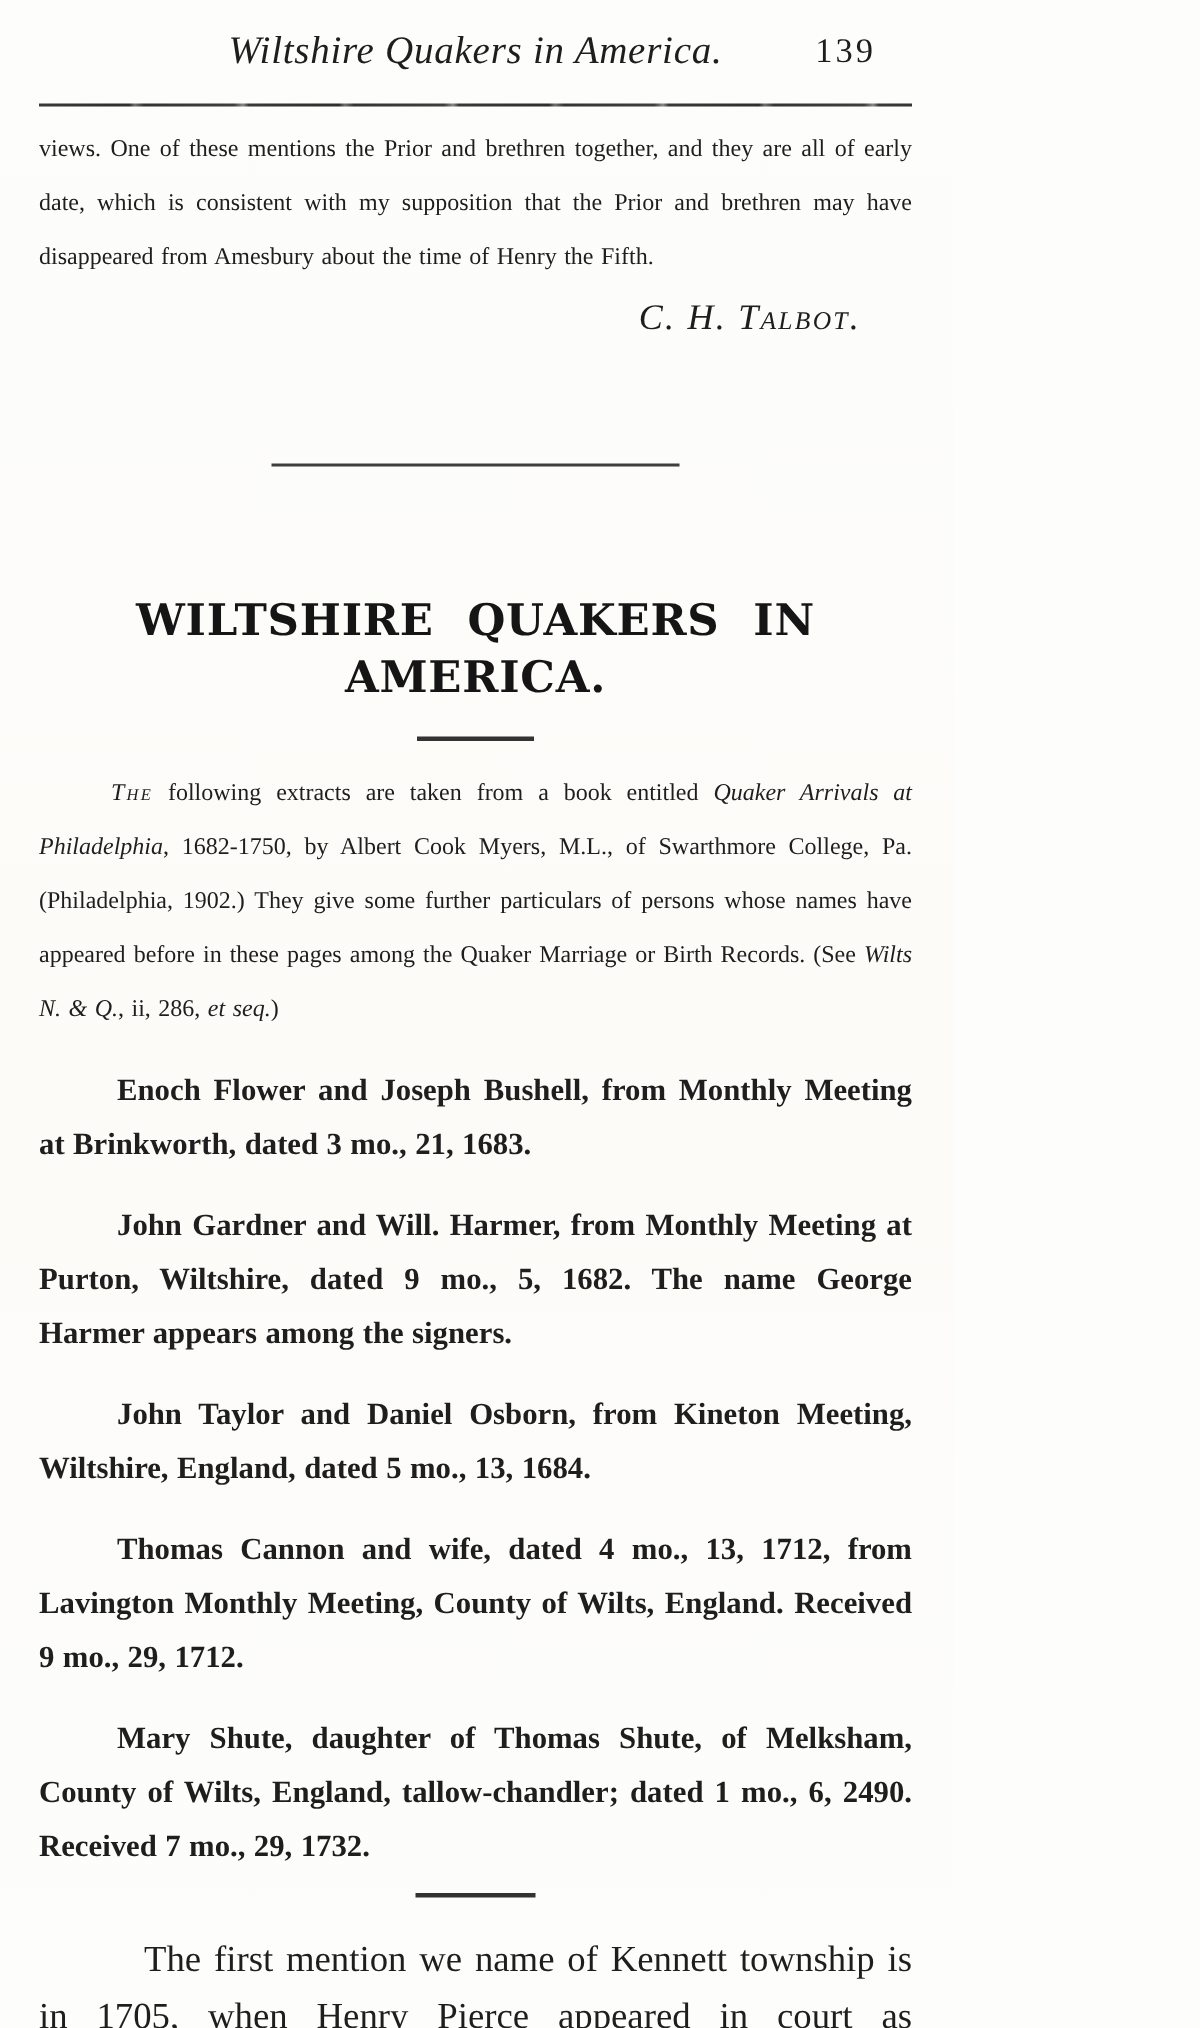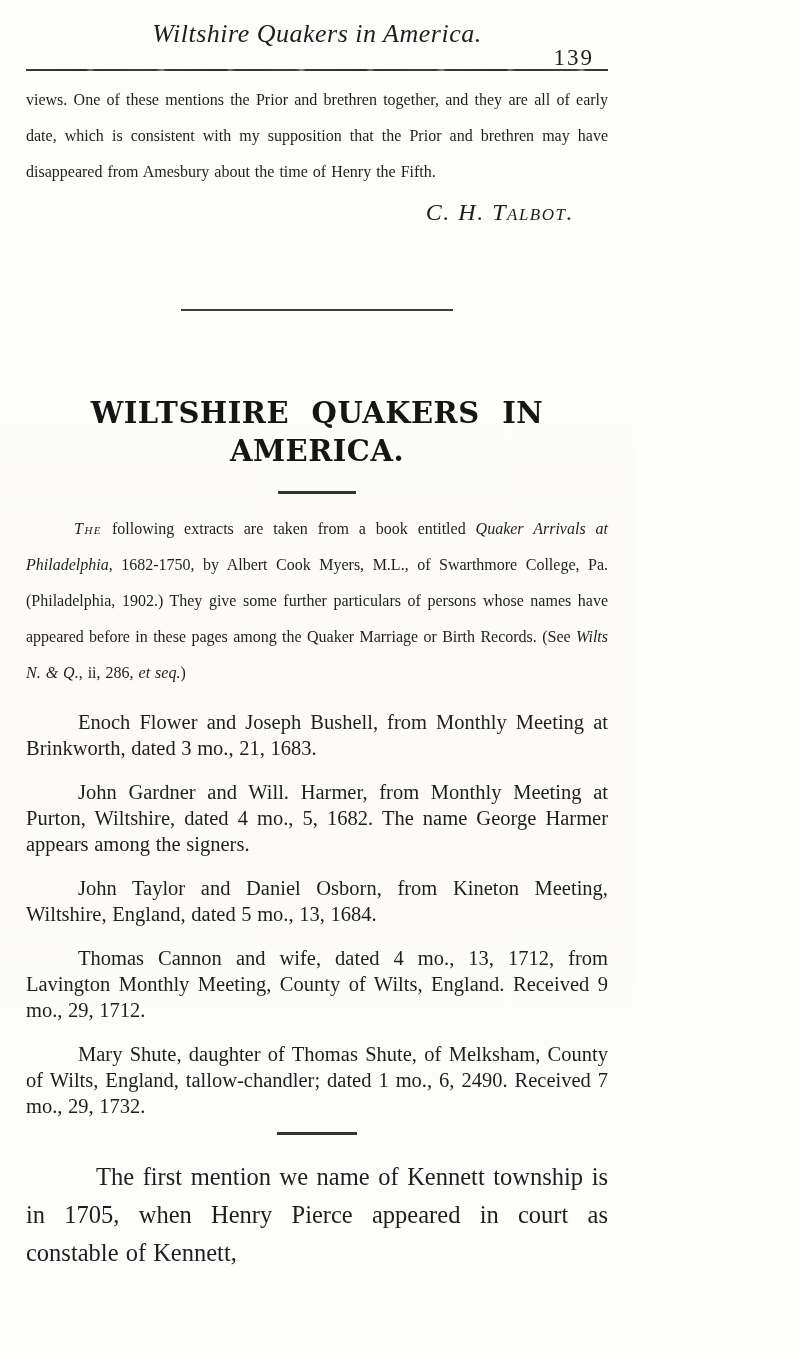--- a/index.html
+++ b/index.html
@@ -30,12 +30,11 @@
   }
   .rh-page {
     position: absolute;
-    right: 14px;
+    right: 24px;
     top: 0;
     font-style: normal;
     font-size: 23px;
     letter-spacing: 2px;
-    margin-top: 24px;
   }
   .rule {
     height: 2px;

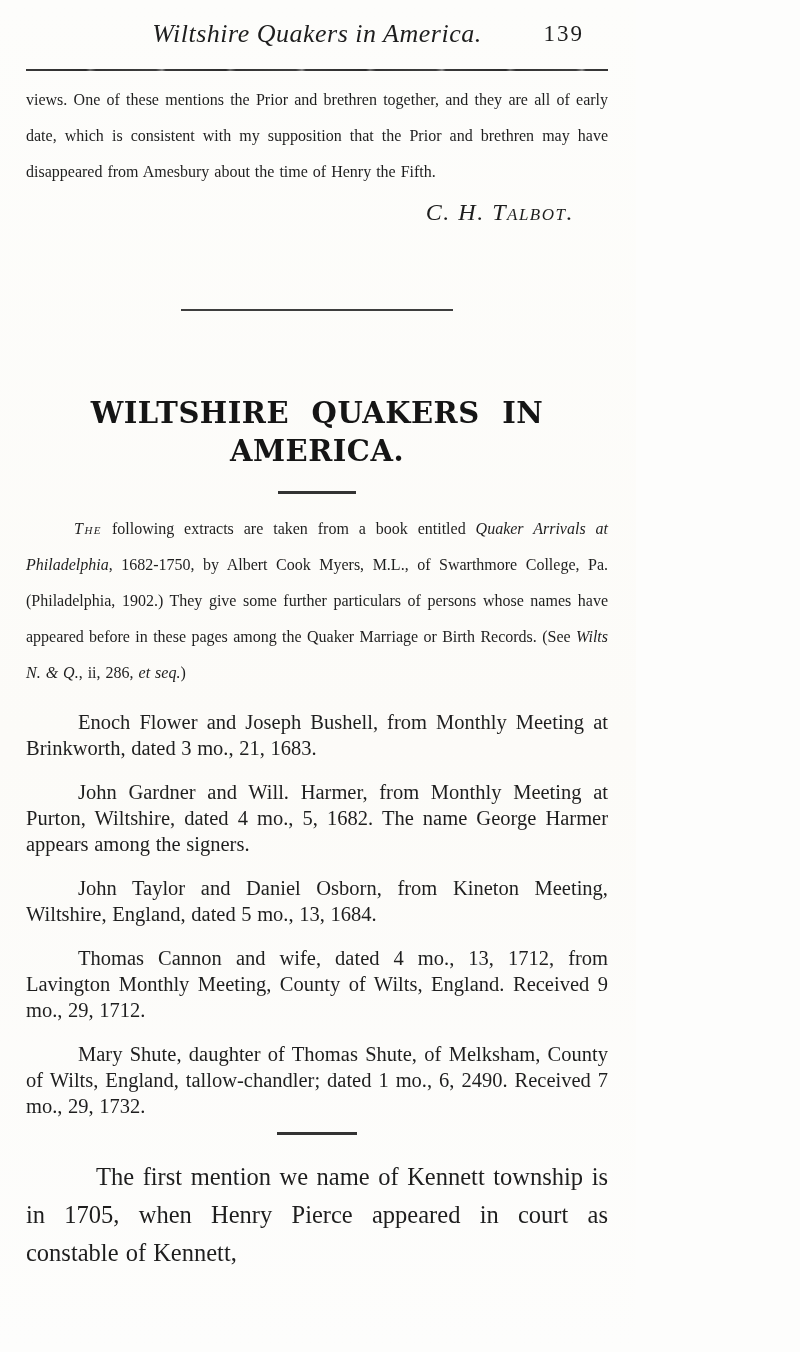--- a/index.html
+++ b/index.html
@@ -101,11 +101,12 @@
   }
   .extract {
     font-size: 20.5px;
-    line-height: 26px;
+    line-height: 36px;
     text-align: justify;
     text-indent: 52px;
     word-spacing: 0.5px;
     margin: 18px 0 14px;
+    font-weight: bold;
   }
   .extract:last-child {
     margin-bottom: 0;

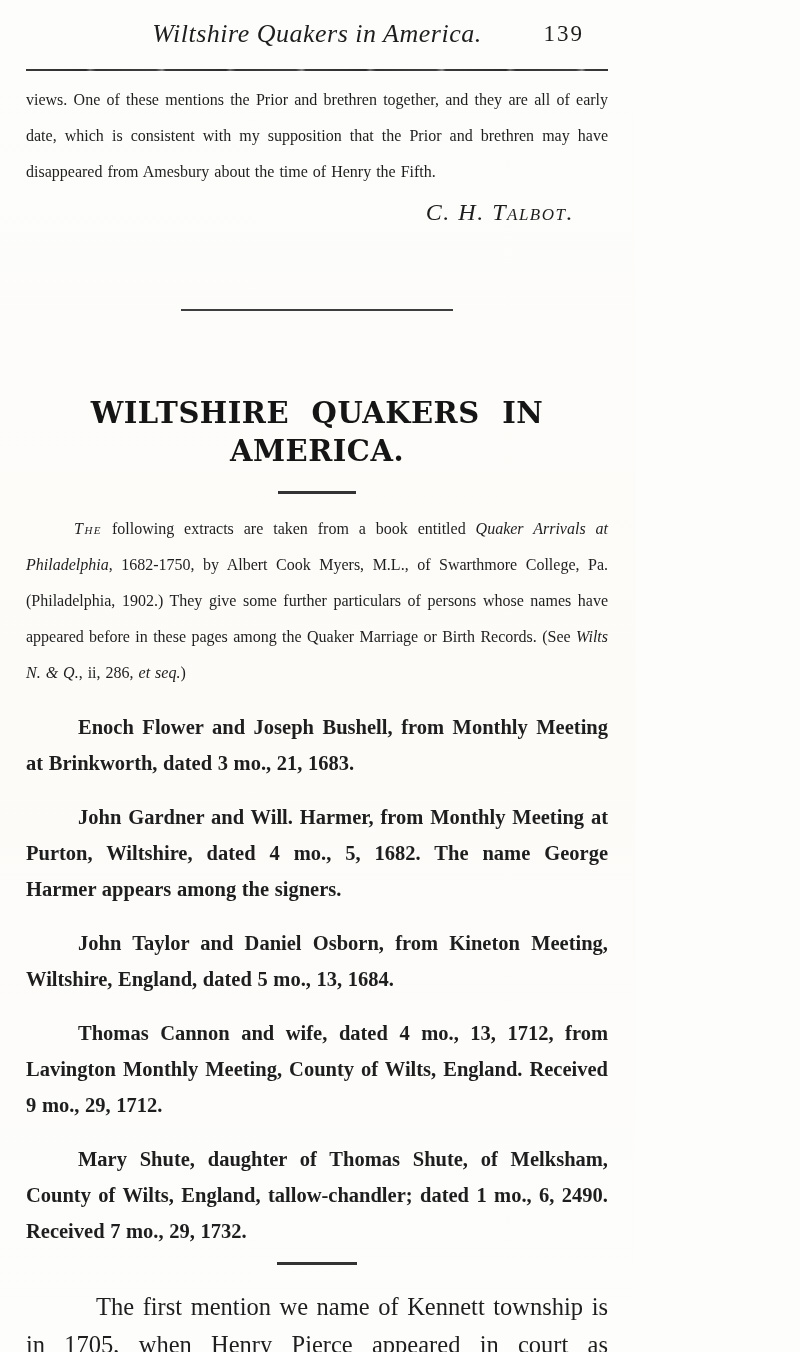--- a/index.html
+++ b/index.html
@@ -152,7 +152,7 @@
 
   <section class="extracts">
     <p class="extract">Enoch Flower and Joseph Bushell, from Monthly Meeting at Brinkworth, dated 3 mo., 21, 1683.</p>
-    <p class="extract">John Gardner and Will. Harmer, from Monthly Meeting at Purton, Wiltshire, dated 4 mo., 5, 1682.  The name George Harmer appears among the signers.</p>
+    <p class="extract">John Gardner and Will. Harmer, from Monthly Meeting at Purton, Wiltshire, dated 9 mo., 5, 1682.  The name George Harmer appears among the signers.</p>
     <p class="extract">John Taylor and Daniel Osborn, from Kineton Meeting, Wiltshire, England, dated 5 mo., 13, 1684.</p>
     <p class="extract">Thomas Cannon and wife, dated 4 mo., 13, 1712, from Lavington Monthly Meeting, County of Wilts, England.  Received 9 mo., 29, 1712.</p>
     <p class="extract">Mary Shute, daughter of Thomas Shute, of Melksham, County of Wilts, England, tallow-chandler; dated 1 mo., 6, 2490.  Received 7 mo., 29, 1732.</p>

